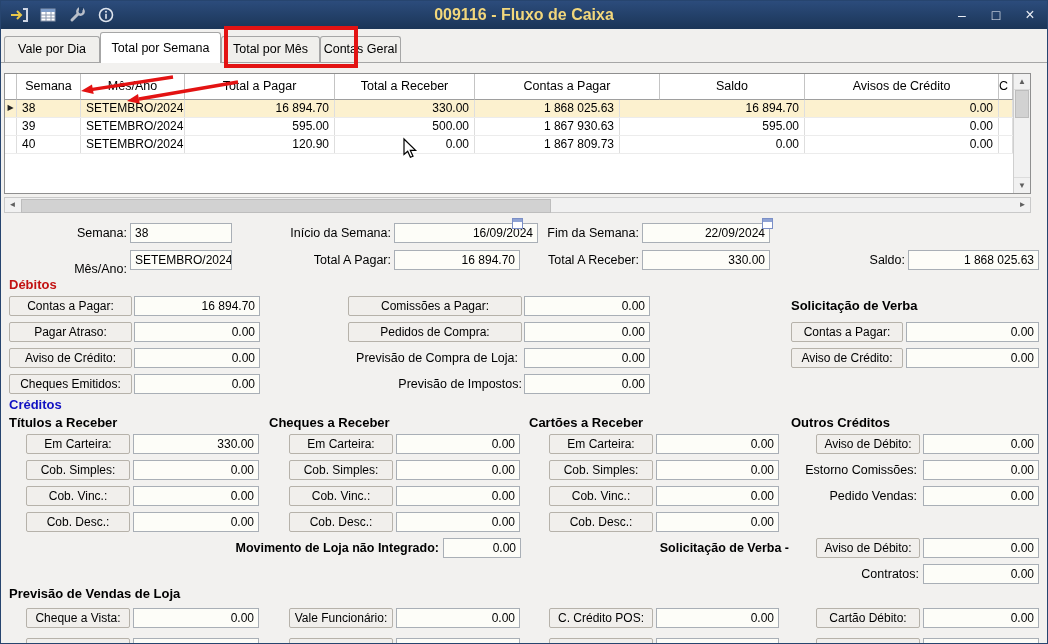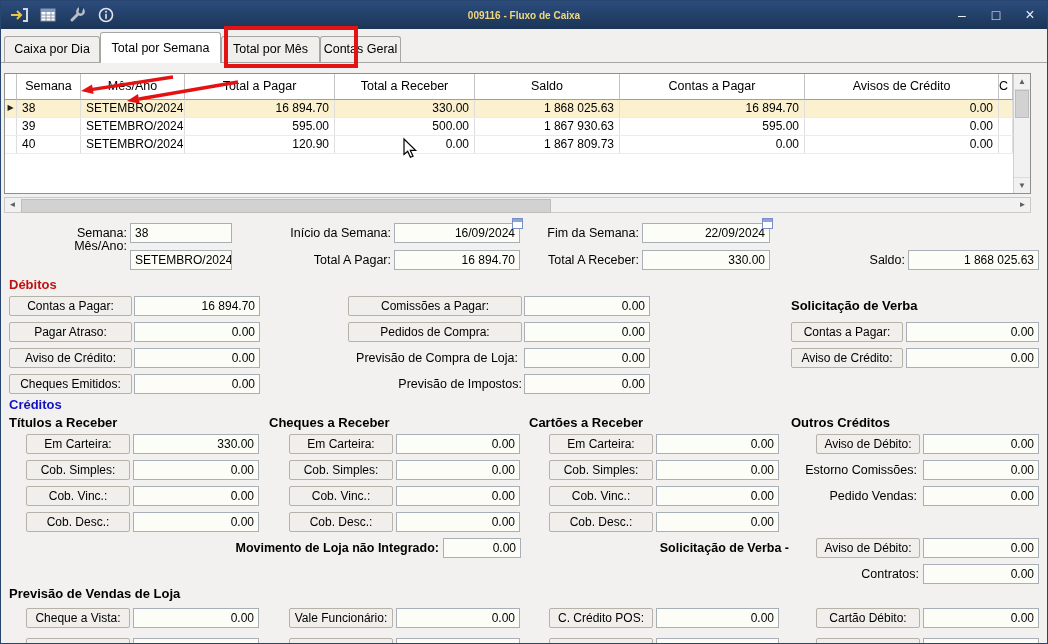--- a/index.html
+++ b/index.html
@@ -9,7 +9,7 @@
   .titlebar{position:absolute;left:0;top:0;width:100%;height:28px;background:linear-gradient(#2c4c7c,#1b3557);display:flex;align-items:center;}
   .tb-icons{display:flex;gap:9px;padding-left:8px;align-items:center;z-index:2;}
   .tb-icon{width:20px;height:18px;display:inline-flex;align-items:center;justify-content:center;cursor:pointer;}
-  .tb-title{position:absolute;left:0;right:0;text-align:center;color:#f2d77c;font-weight:bold;font-size:10px;pointer-events:none;}
+  .tb-title{position:absolute;left:0;right:0;text-align:center;color:#f2d77c;font-weight:bold;font-size:16px;pointer-events:none;}
   .tb-controls{position:absolute;right:8px;top:0;height:28px;display:flex;gap:16px;align-items:center;z-index:2;}
   .tb-btn{color:#e9edf4;font-size:14px;width:18px;text-align:center;cursor:pointer;line-height:28px;}
   

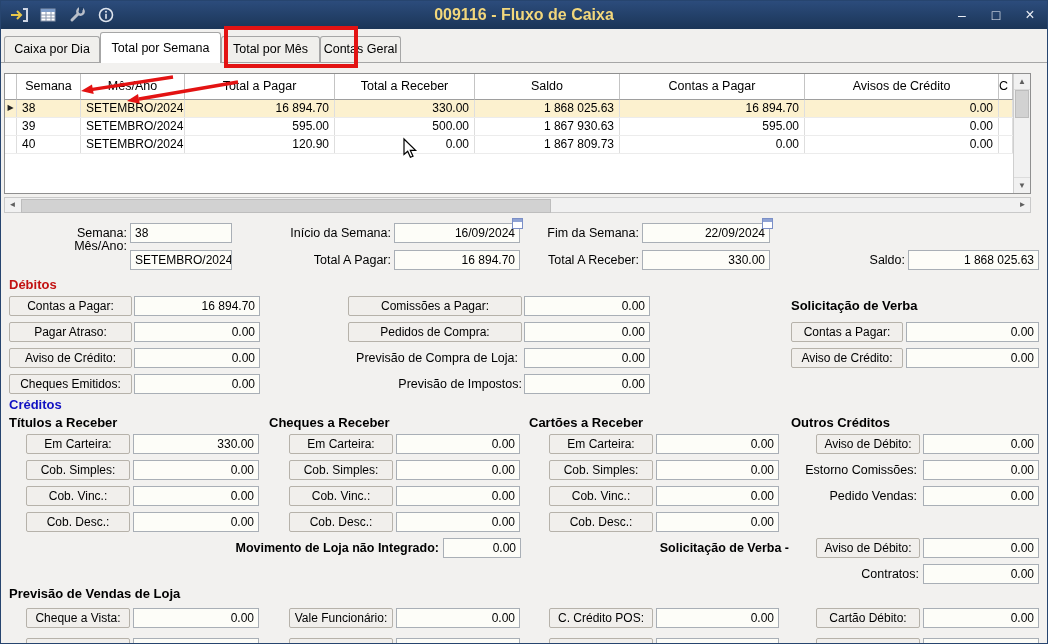--- a/index.html
+++ b/index.html
@@ -97,7 +97,7 @@
   </div>
 
   <div class="tabbar">
-    <div class="tab" style="width:96px">Caixa por Dia</div>
+    <div class="tab" style="width:96px">Vale por Dia</div>
     <div class="tab active" style="width:121px">Total por Semana</div>
     <div class="tab" style="width:99px">Total por Mês</div>
     <div class="tab" style="width:81px">Contas Geral</div>

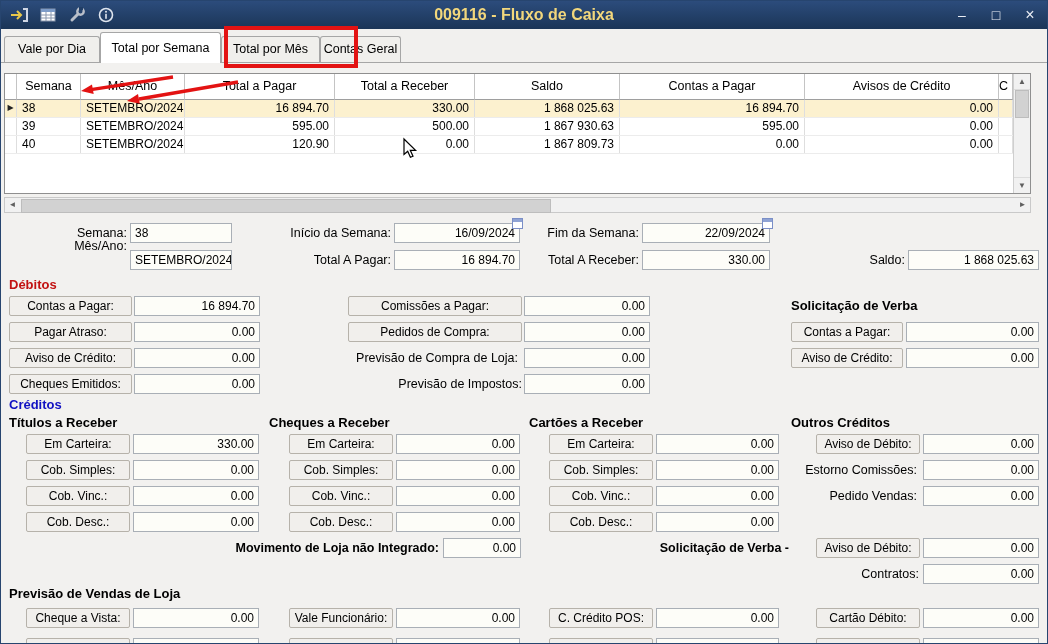--- a/index.html
+++ b/index.html
@@ -110,8 +110,8 @@
       <div class="hcell w2">Mês/Ano</div>
       <div class="hcell w3">Total a Pagar</div>
       <div class="hcell w4">Total a Receber</div>
+      <div class="hcell w6">Contas a Pagar</div>
       <div class="hcell w5">Saldo</div>
-      <div class="hcell w6">Contas a Pagar</div>
       <div class="hcell w7">Avisos de Crédito</div>
       <div class="hcell w8" style="text-align:left">C</div>
     </div>

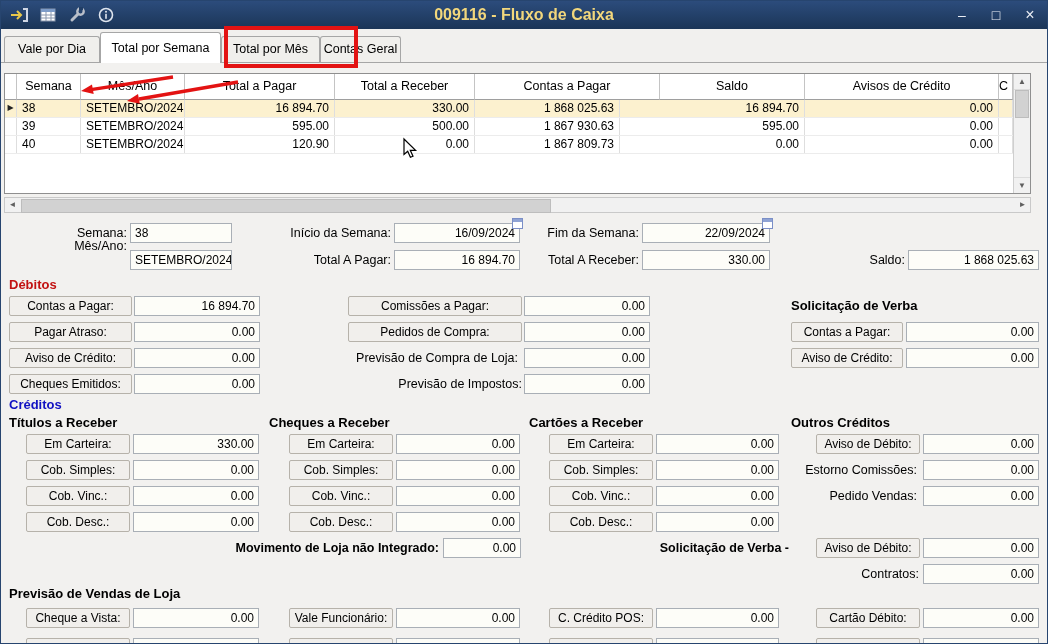--- a/index.html
+++ b/index.html
@@ -164,7 +164,7 @@
   <div class="plbl" style="left:40px;top:222px;width:86px">Semana:</div>
   <div class="valbox left" style="left:129px;top:222px;width:102px">38</div>
   <div class="plbl" style="left:268px;top:222px;width:122px">Início da Semana:</div>
-  <div class="valbox" style="left:393px;top:222px;width:126px">16/09/2024</div>
+  <div class="valbox" style="left:393px;top:222px;width:144px">16/09/2024</div>
   <span class="cal" style="left:511px;top:217px"></span>
   <div class="plbl" style="left:524px;top:222px;width:114px">Fim da Semana:</div>
   <div class="valbox" style="left:641px;top:222px;width:128px">22/09/2024</div>

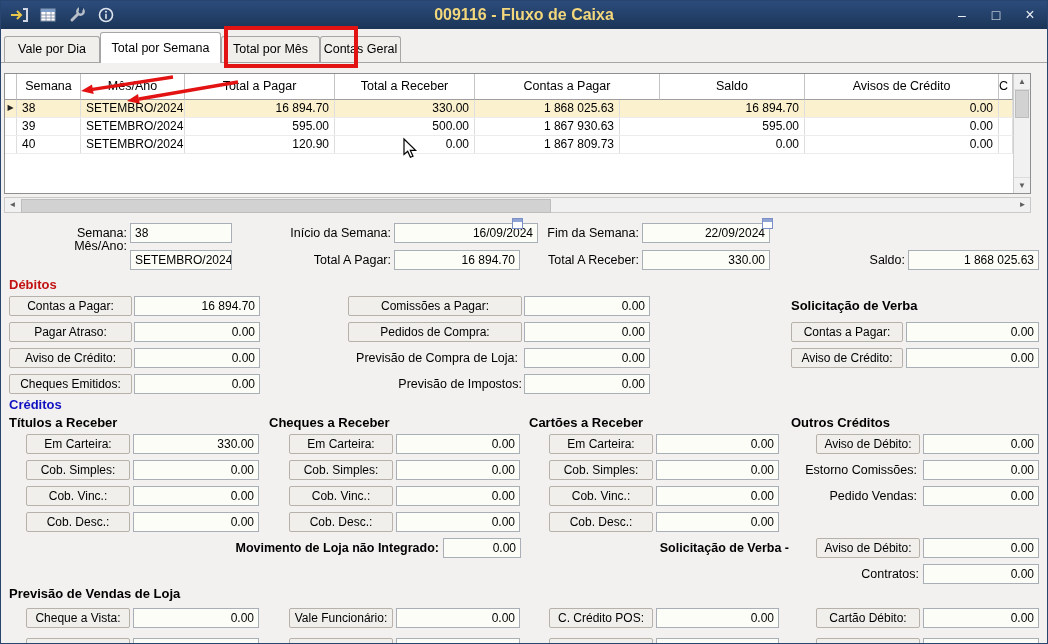--- a/index.html
+++ b/index.html
@@ -170,7 +170,7 @@
   <div class="valbox" style="left:641px;top:222px;width:128px">22/09/2024</div>
   <span class="cal" style="left:761px;top:217px"></span>
 
-  <div class="plbl" style="left:30px;top:235px;width:96px">Mês/Ano:</div>
+  <div class="plbl" style="left:30px;top:258px;width:96px">Mês/Ano:</div>
   <div class="valbox left" style="left:129px;top:249px;width:102px">SETEMBRO/2024</div>
   <div class="plbl" style="left:268px;top:249px;width:122px">Total A Pagar:</div>
   <div class="valbox" style="left:393px;top:249px;width:126px">16 894.70</div>

